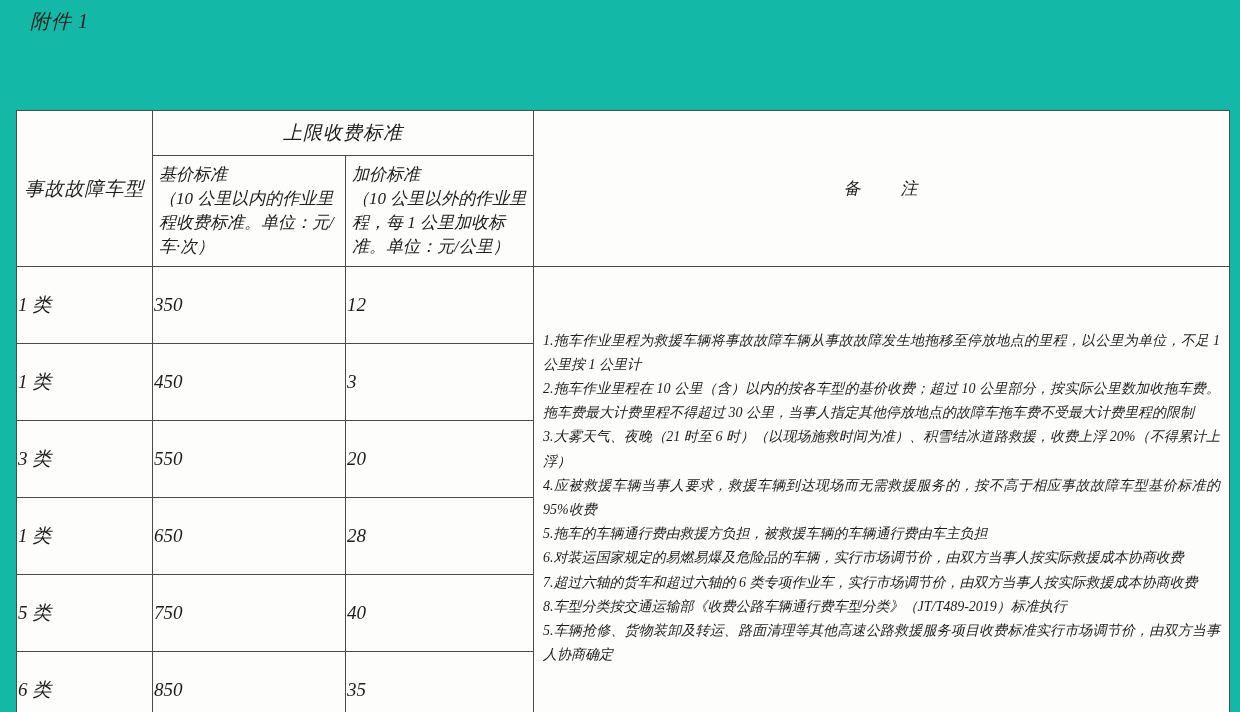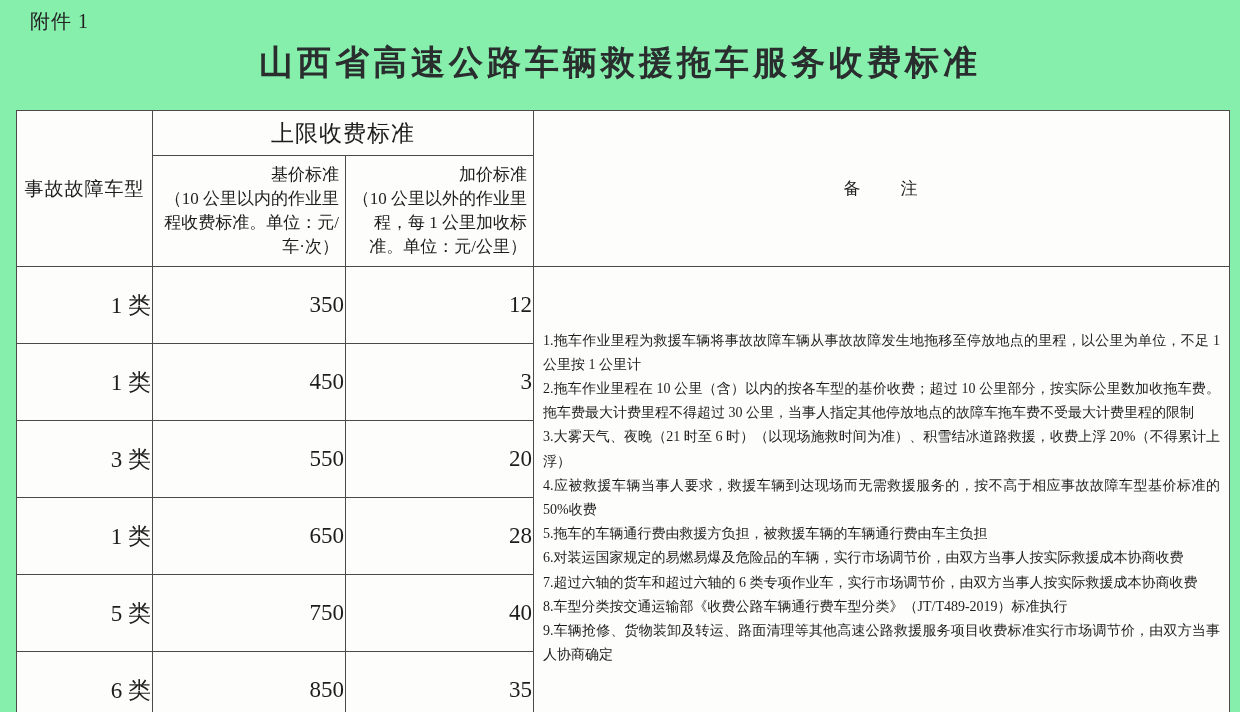--- a/index.html
+++ b/index.html
@@ -13,7 +13,8 @@
   }
   .page{
     position:absolute;inset:0;
-    background:#86efac;
+    background:#14b8a6;
+    font-style:italic;
   }
   .attachment{
     position:absolute;left:30px;top:8px;

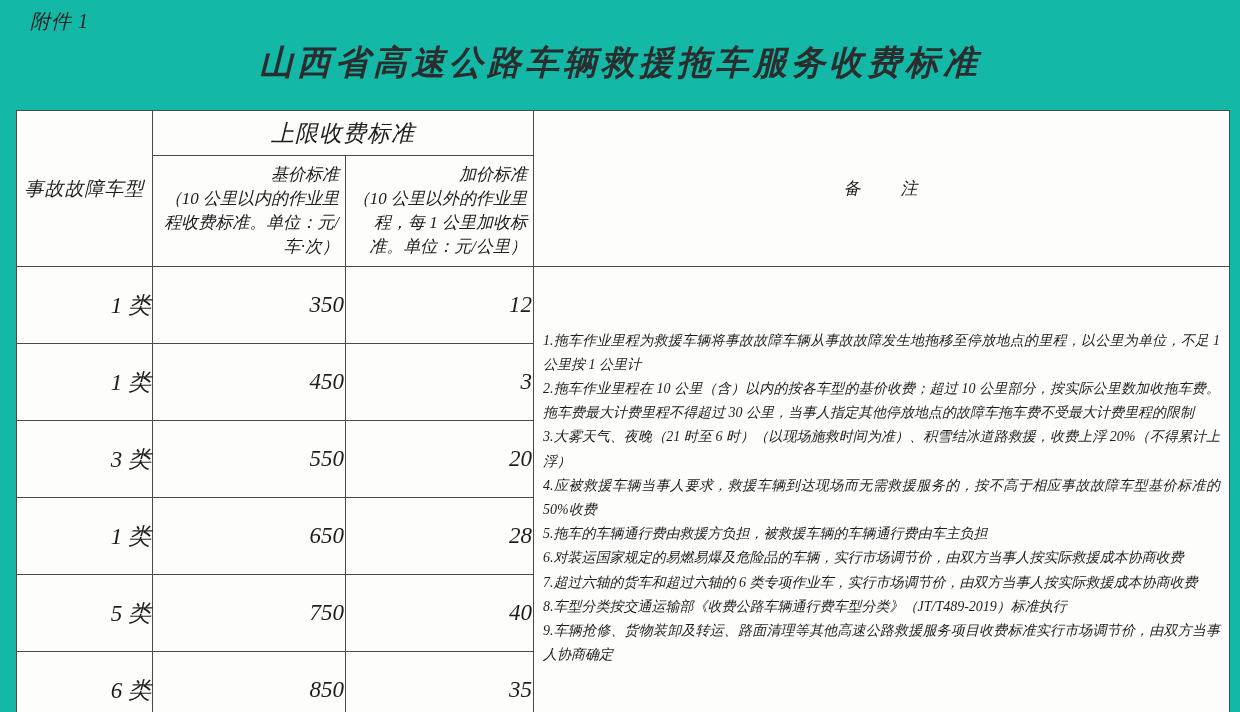--- a/index.html
+++ b/index.html
@@ -72,7 +72,6 @@
 
   <div class="attachment">附件 1</div>
 
-  <div class="title">山西省高速公路车辆救援拖车服务收费标准</div>
 
   <table class="fee">
     <colgroup>

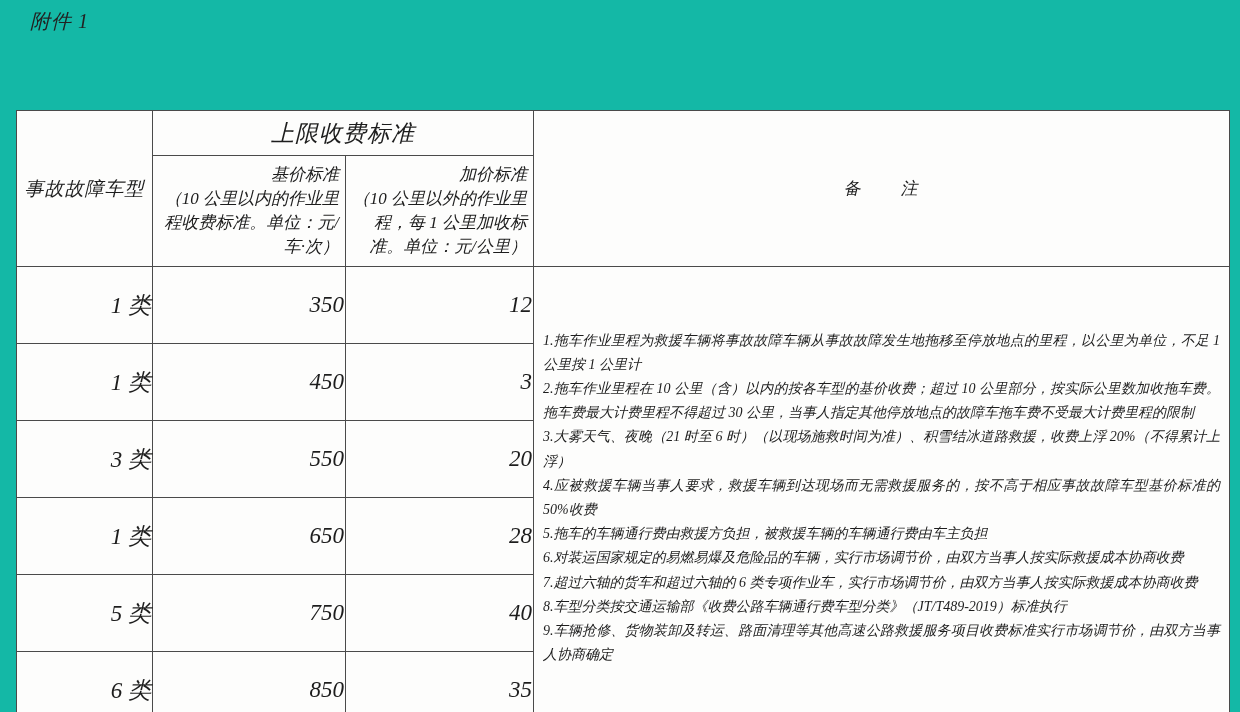--- a/index.html
+++ b/index.html
@@ -39,7 +39,7 @@
     vertical-align:middle;
     color:#1d1d1d;
   }
-  th.top-span{height:42px;font-size:23px;letter-spacing:1px;}
+  th.top-span{height:42px;font-size:19px;letter-spacing:1px;}
   th.vehicle-type{font-size:19px;letter-spacing:1px;}
   th.sub{
     height:106px;

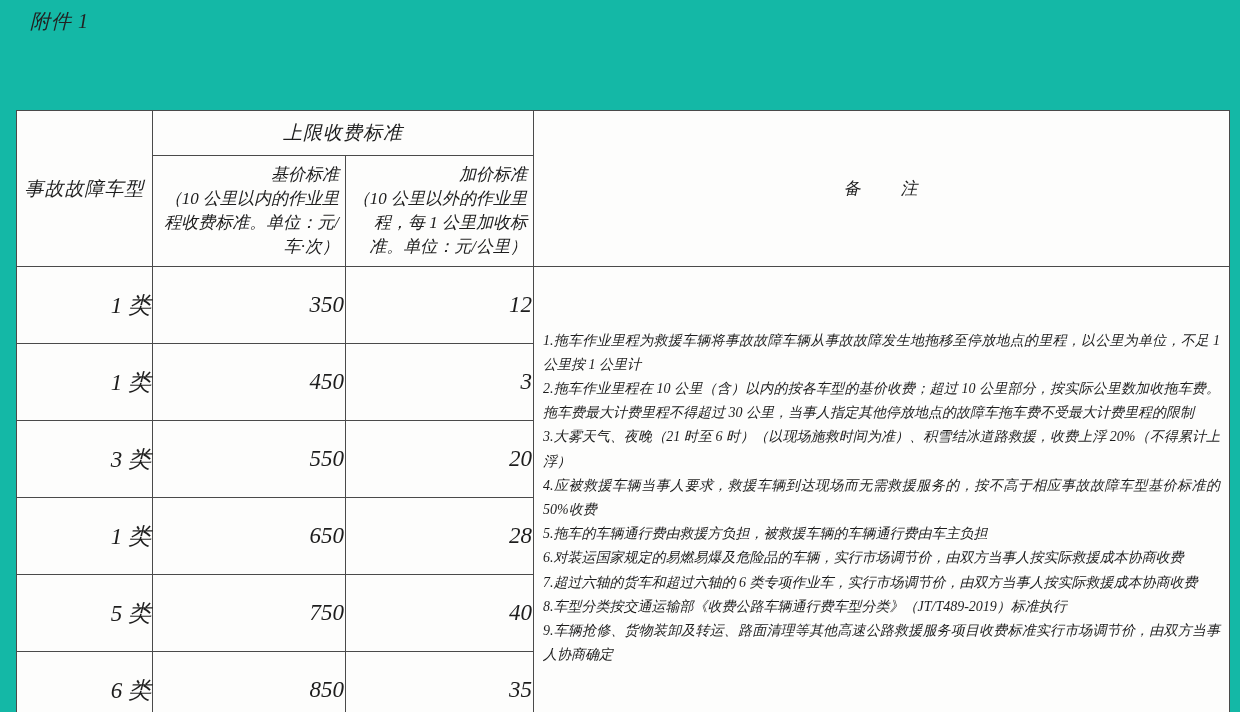--- a/index.html
+++ b/index.html
@@ -46,7 +46,7 @@
     font-size:17px;
     line-height:24px;
     white-space:pre-line;
-    text-align:right;
+    text-align:left;
     padding:2px 6px;
   }
   th.remarks-h{font-size:17px;letter-spacing:2px;}

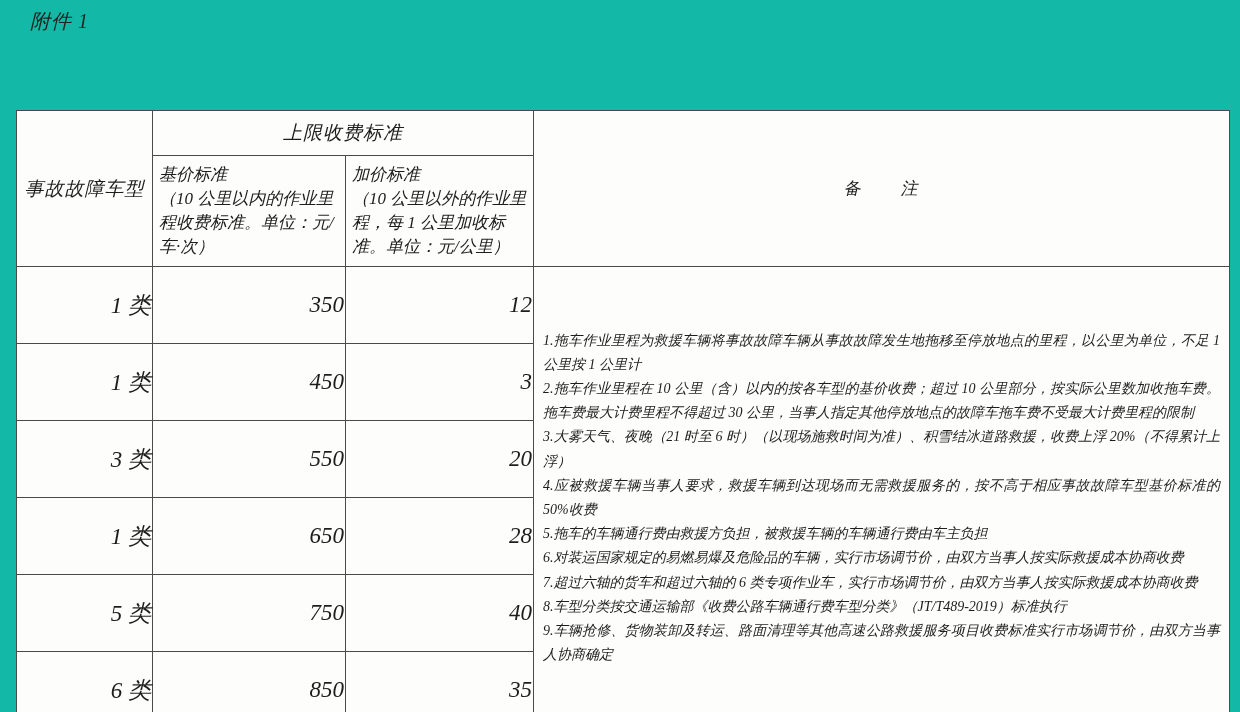--- a/index.html
+++ b/index.html
@@ -52,8 +52,8 @@
   th.remarks-h{font-size:17px;letter-spacing:2px;}
   td.num{
     height:74px;
-    text-align:right;
-    font-size:23px;
+    text-align:left;
+    font-size:19px;
   }
   td.remarks{
     vertical-align:top;

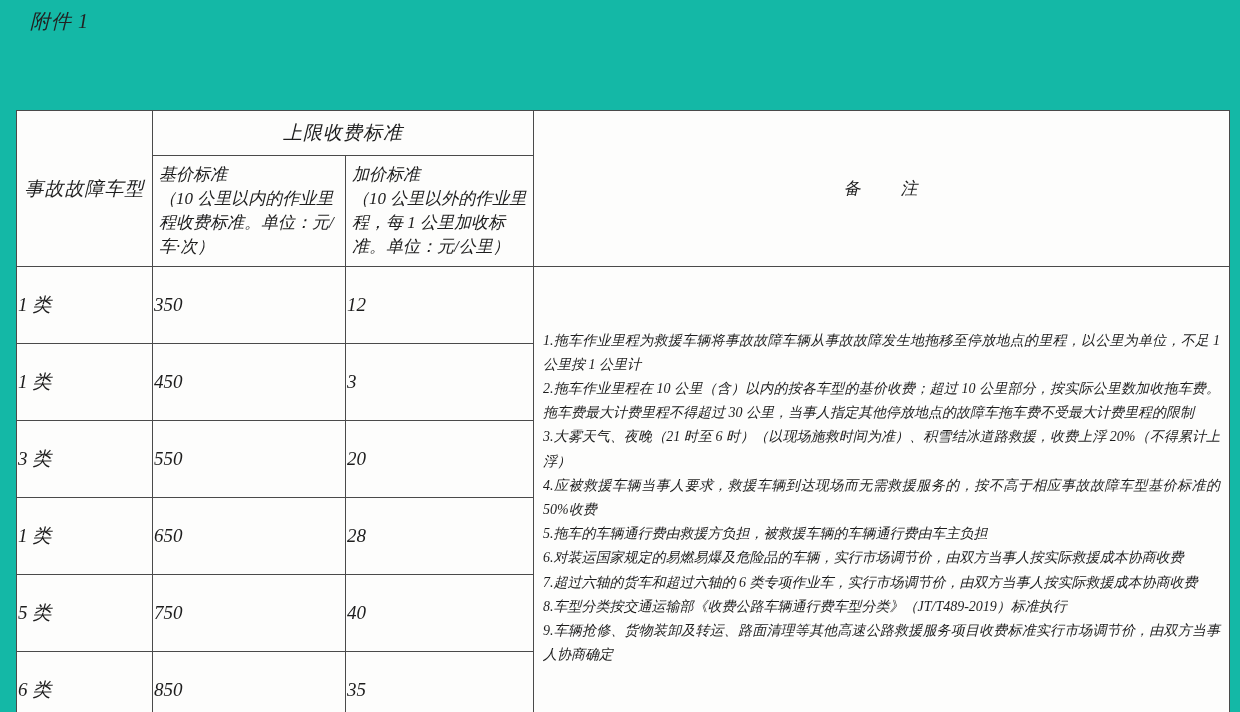--- a/index.html
+++ b/index.html
@@ -101,7 +101,7 @@
           <div class="note">1.拖车作业里程为救援车辆将事故故障车辆从事故故障发生地拖移至停放地点的里程，以公里为单位，不足 1 公里按 1 公里计</div>
           <div class="note">2.拖车作业里程在 10 公里（含）以内的按各车型的基价收费；超过 10 公里部分，按实际公里数加收拖车费。拖车费最大计费里程不得超过 30 公里，当事人指定其他停放地点的故障车拖车费不受最大计费里程的限制</div>
           <div class="note">3.大雾天气、夜晚（21 时至 6 时）（以现场施救时间为准）、积雪结冰道路救援，收费上浮 20%（不得累计上浮）</div>
-          <div class="note">4.应被救援车辆当事人要求，救援车辆到达现场而无需救援服务的，按不高于相应事故故障车型基价标准的 50%收费</div>
+          <div class="note">4.应被救援车辆当事人要求，救援车辆到达现场而无需救援服务的，按不高于相应事故故障车型基价标准的 95%收费</div>
           <div class="note">5.拖车的车辆通行费由救援方负担，被救援车辆的车辆通行费由车主负担</div>
           <div class="note">6.对装运国家规定的易燃易爆及危险品的车辆，实行市场调节价，由双方当事人按实际救援成本协商收费</div>
           <div class="note">7.超过六轴的货车和超过六轴的 6 类专项作业车，实行市场调节价，由双方当事人按实际救援成本协商收费</div>

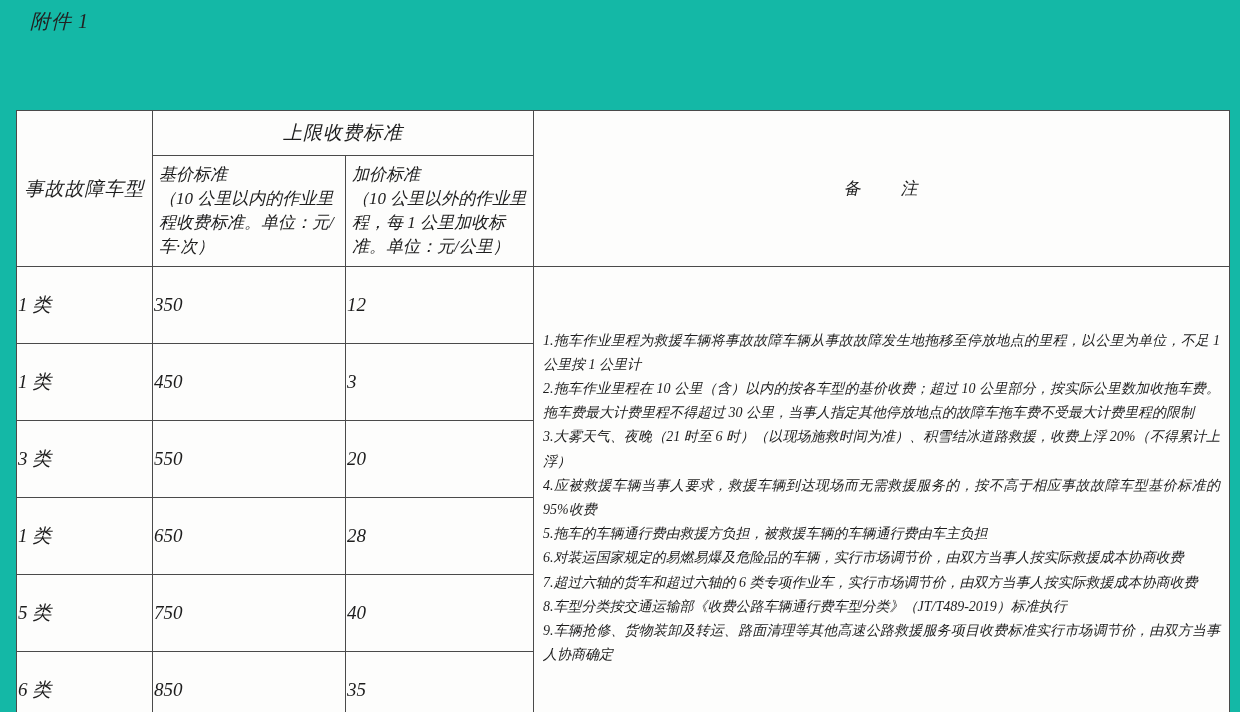--- a/index.html
+++ b/index.html
@@ -106,7 +106,7 @@
           <div class="note">6.对装运国家规定的易燃易爆及危险品的车辆，实行市场调节价，由双方当事人按实际救援成本协商收费</div>
           <div class="note">7.超过六轴的货车和超过六轴的 6 类专项作业车，实行市场调节价，由双方当事人按实际救援成本协商收费</div>
           <div class="note">8.车型分类按交通运输部《收费公路车辆通行费车型分类》（JT/T489-2019）标准执行</div>
-          <div class="note">9.车辆抢修、货物装卸及转运、路面清理等其他高速公路救援服务项目收费标准实行市场调节价，由双方当事人协商确定</div>
+          <div class="note">5.车辆抢修、货物装卸及转运、路面清理等其他高速公路救援服务项目收费标准实行市场调节价，由双方当事人协商确定</div>
         </td>
       </tr>
       <tr>

